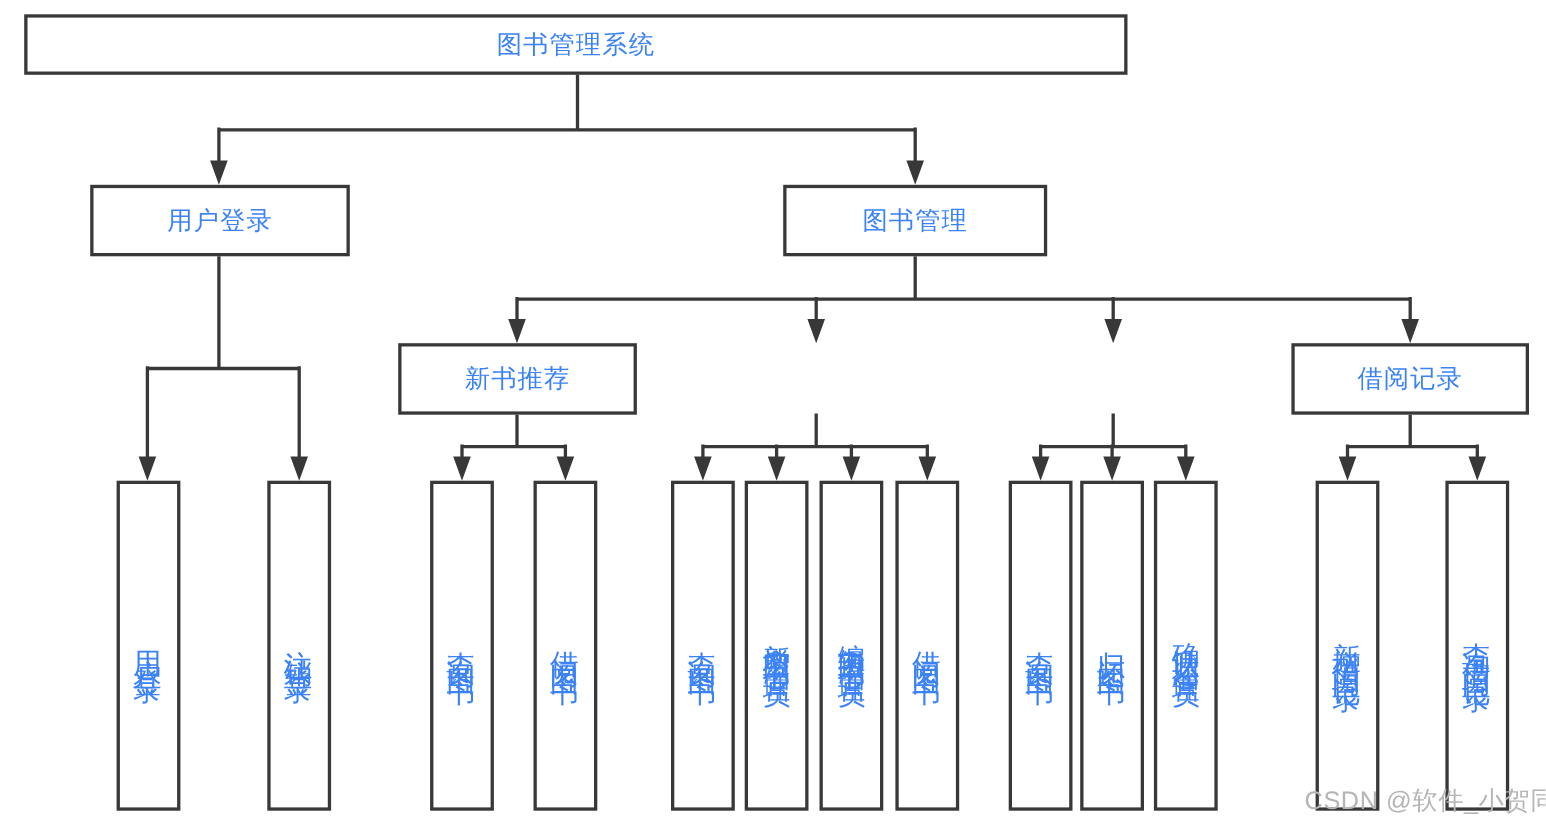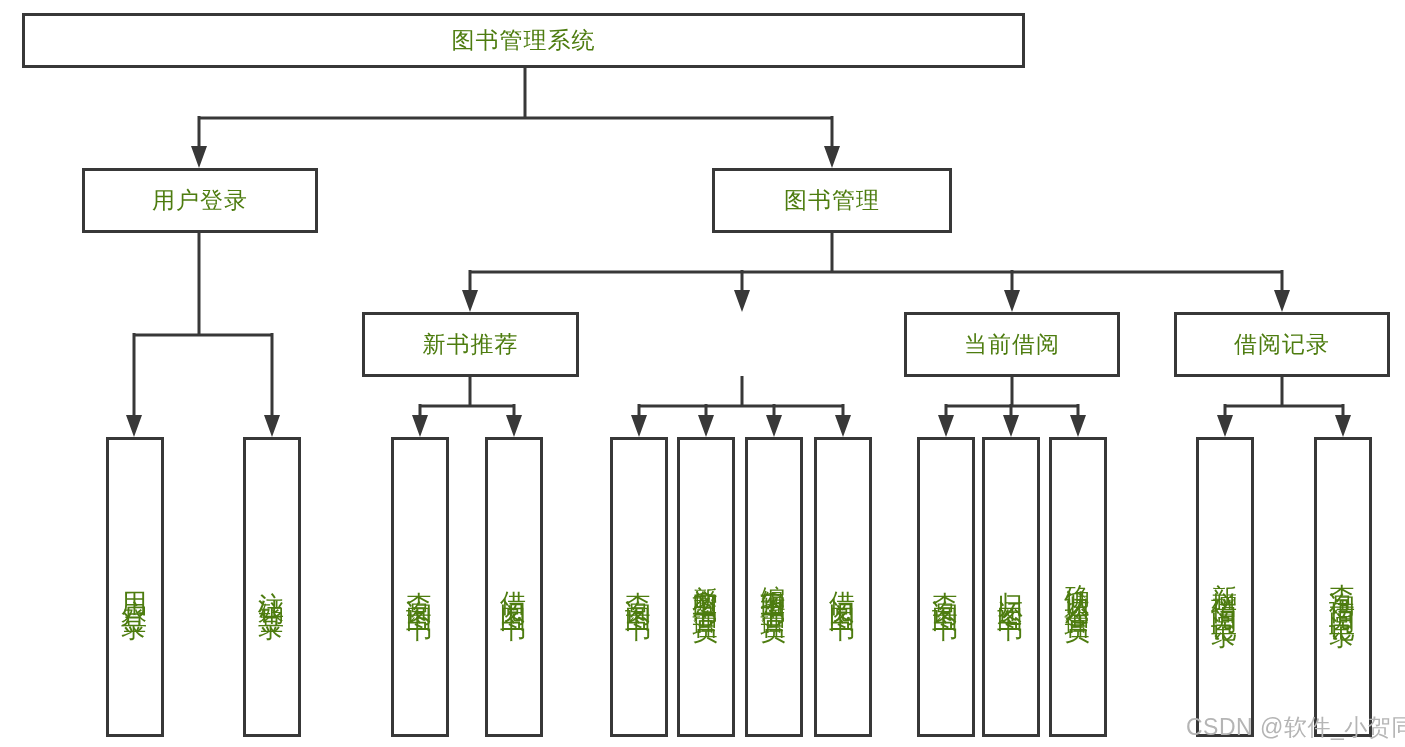--- a/index.html
+++ b/index.html
@@ -23,7 +23,7 @@
     position: absolute;
     background: #ffffff;
     border: 3px solid #383838;
-    color: #4d7c0f;
+    color: #3b82f6;
     display: flex;
     align-items: center;
     justify-content: center;

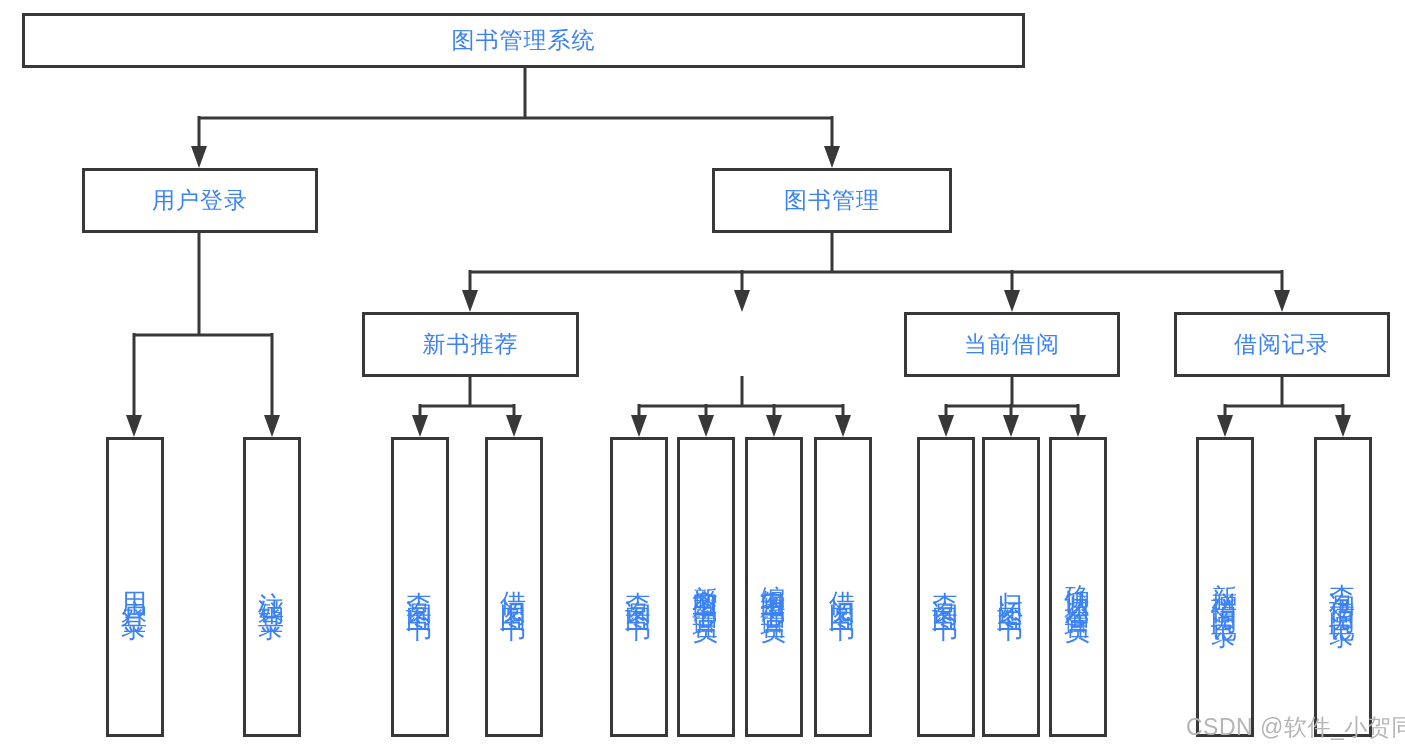--- a/index.html
+++ b/index.html
@@ -108,7 +108,6 @@
   <div class="node hbox lvl3" style="left:362px; width:217px;">新书推荐</div>
 
   <div class="node hbox lvl2" style="left:712px; width:240px;">图书管理</div>
-  <div class="node hbox lvl3" style="left:904px; width:216px;">当前借阅</div>
   <div class="node hbox lvl3" style="left:1174px; width:216px;">借阅记录</div>
 
   <div class="node vbox" style="left:106px;">用户登录</div>

